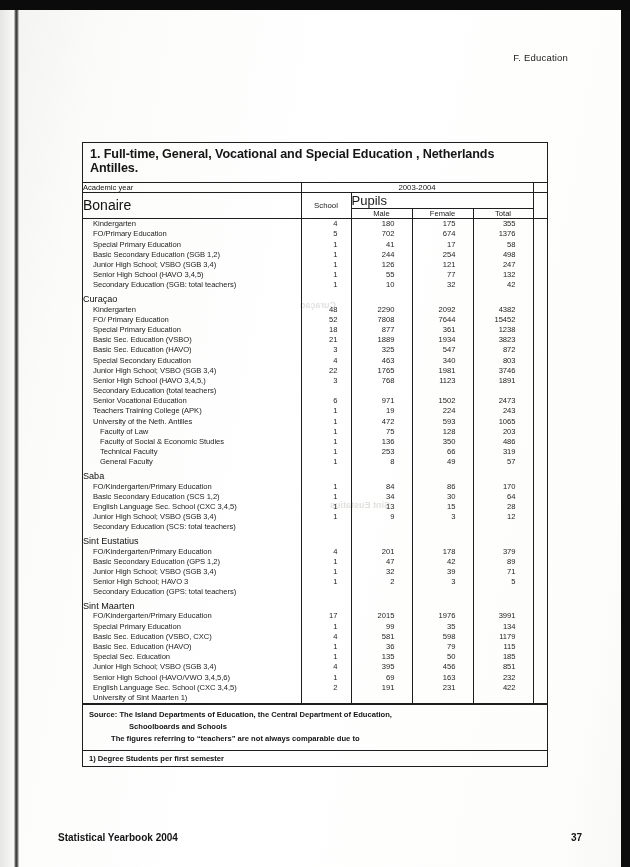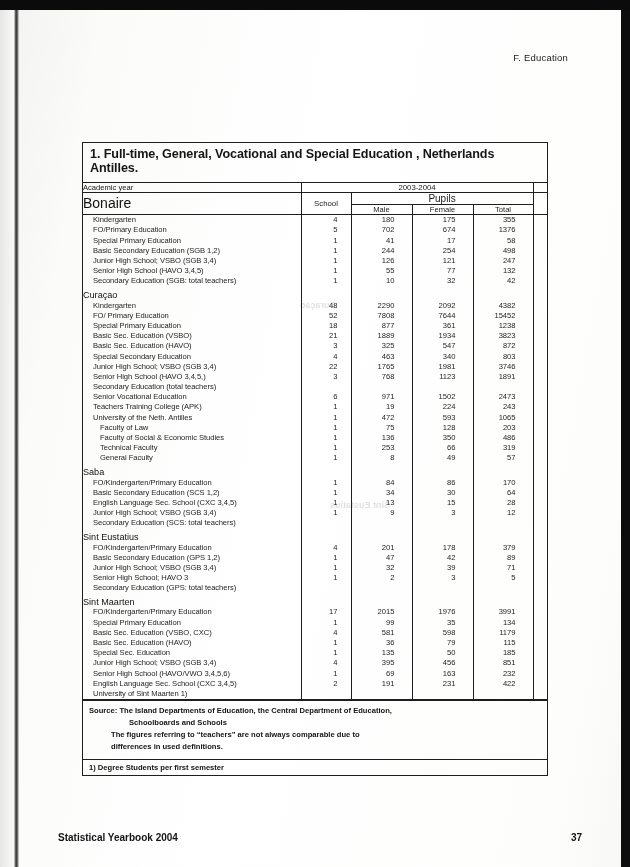--- a/index.html
+++ b/index.html
@@ -136,9 +136,9 @@
     text-align: center;
   }
   .hdr-pupils {
-    font-size: 10px;
-    font-weight: bold;
-    text-align: center;
+    font-size: 13px;
+    font-weight: bold;
+    text-align: left;
     padding: 1px 0;
   }
   .hdr-sub {

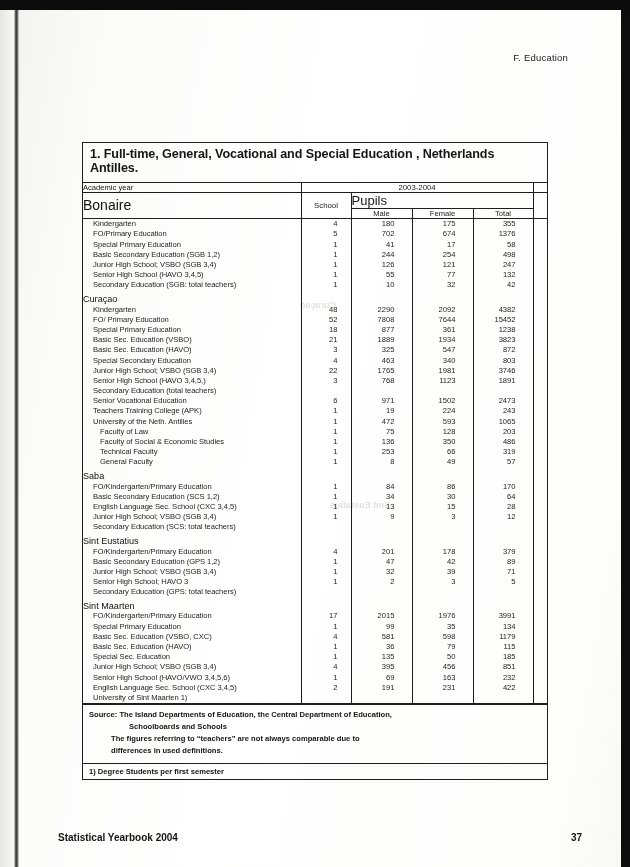--- a/index.html
+++ b/index.html
@@ -668,7 +668,6 @@
     <div class="note-line">Source: The Island Departments of Education, the Central Department of Education,</div>
     <div class="note-line ind1">Schoolboards and Schools</div>
     <div class="note-line ind2">The figures referring to “teachers” are not always comparable due to</div>
-    <div class="note-line ind2">differences in used definitions.</div>
   </div>
 
   <div id="footnote-line">1) Degree Students per first semester</div>

